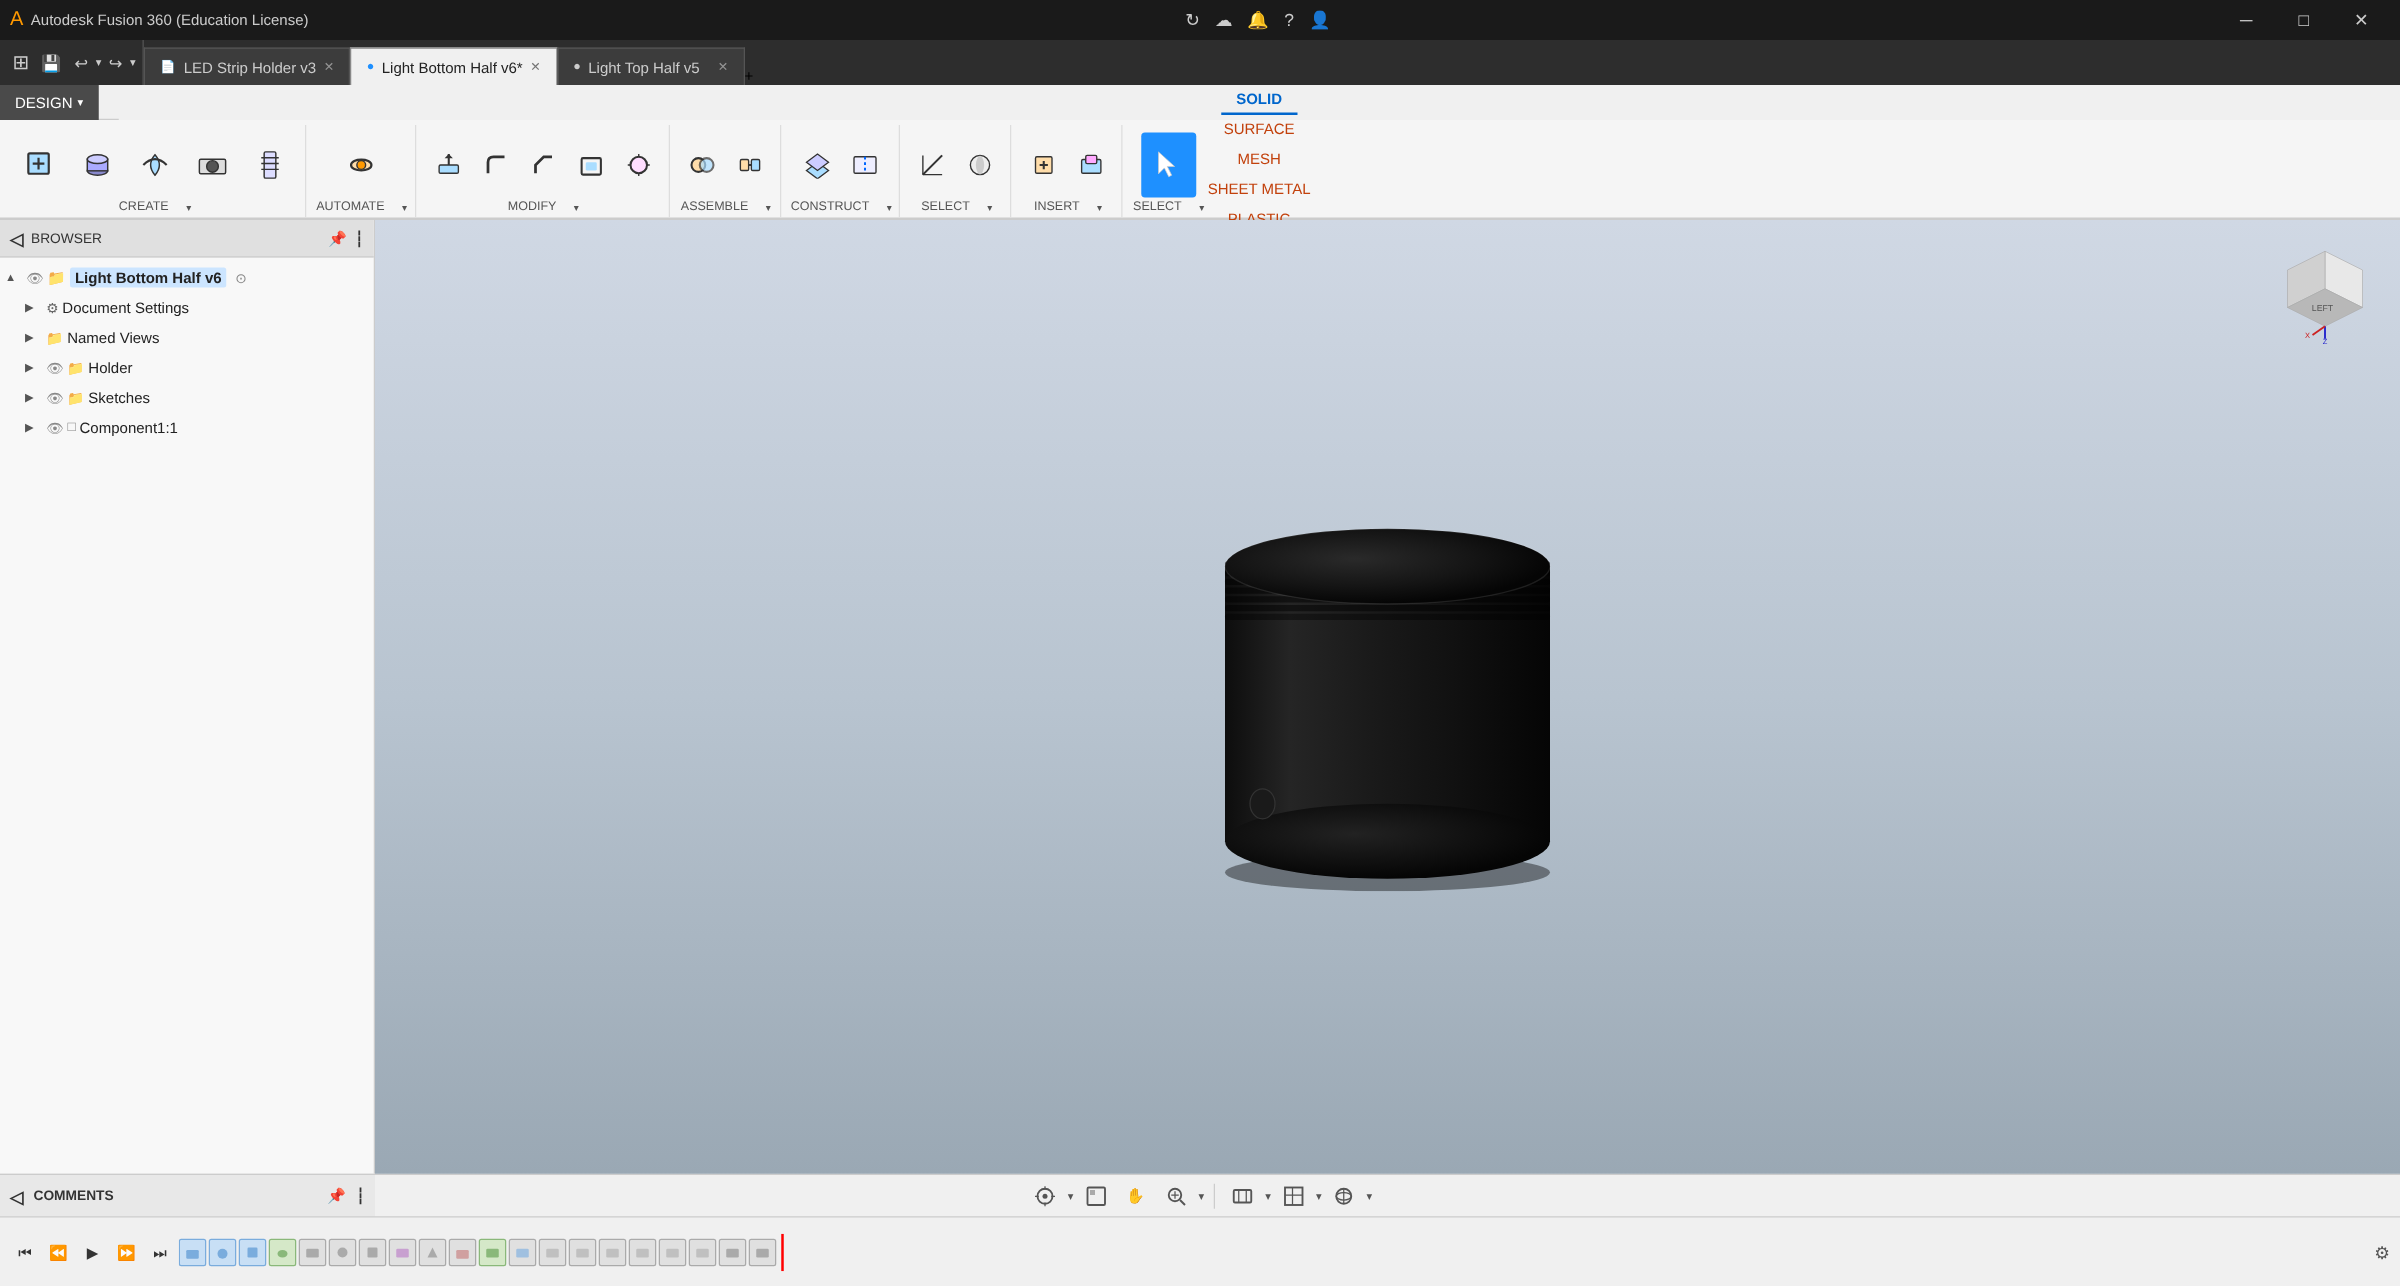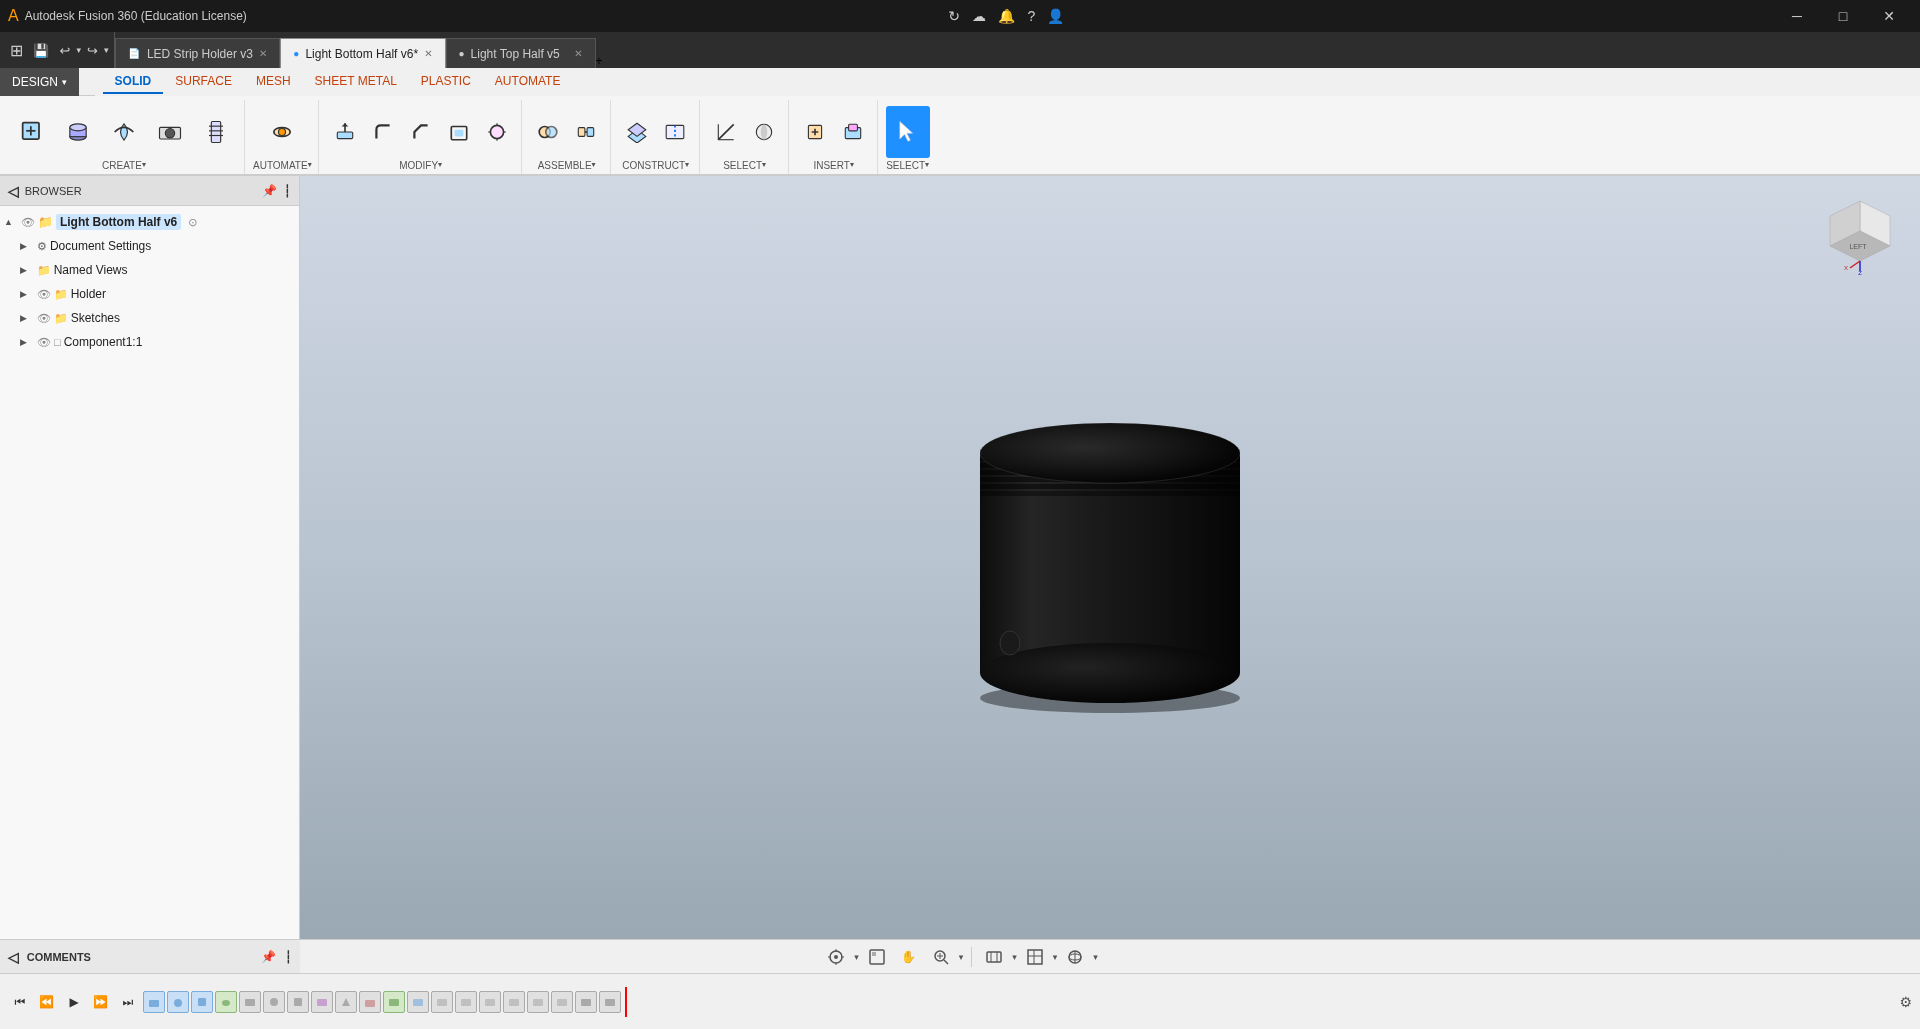--- a/index.html
+++ b/index.html
@@ -60,6 +60,7 @@
       height: 28px;
       background: #f0f0f0;
       gap: 0;
+      flex-direction: column;
     }
     .ribbon-tab {
       padding: 4px 12px;

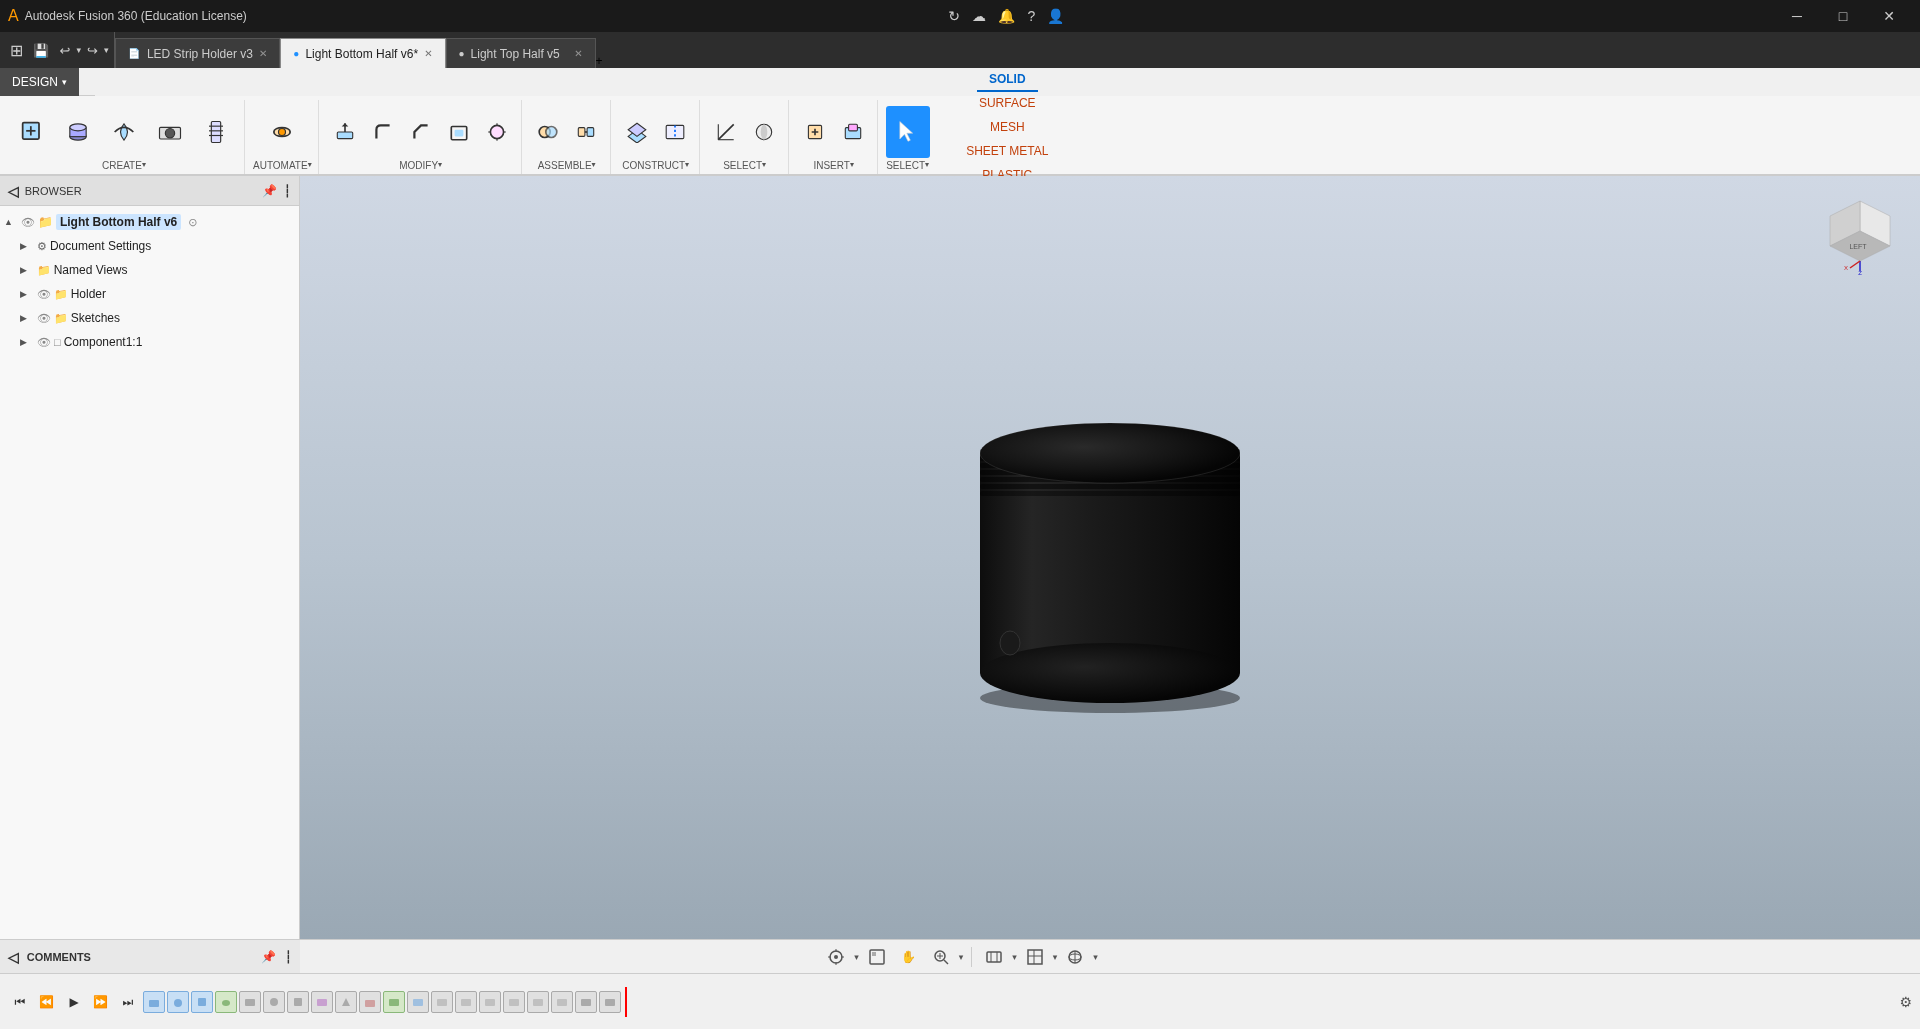--- a/index.html
+++ b/index.html
@@ -304,8 +304,8 @@
       padding-bottom: 3px;
       white-space: nowrap;
       display: flex;
-      align-items: flex-start;
-      gap: 0;
+      align-items: flex-end;
+      gap: 14px;
     }
     .caret { font-size: 8px; }
 

